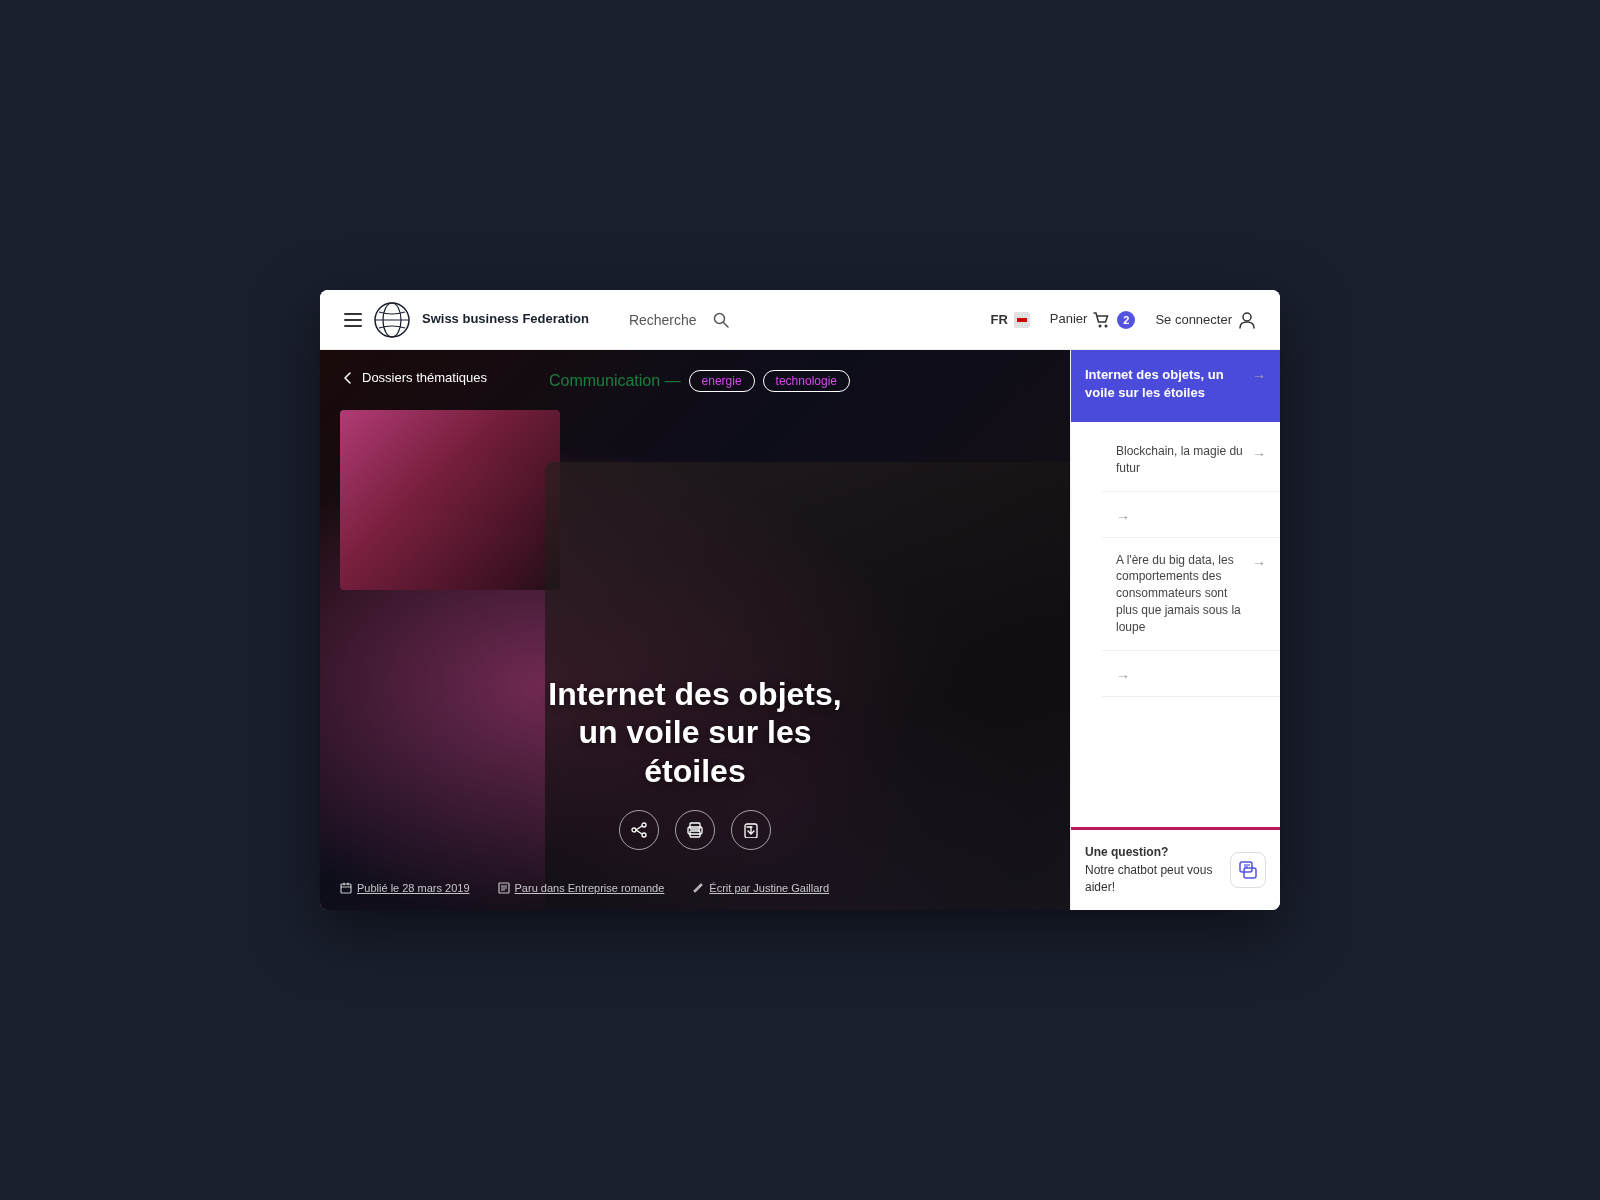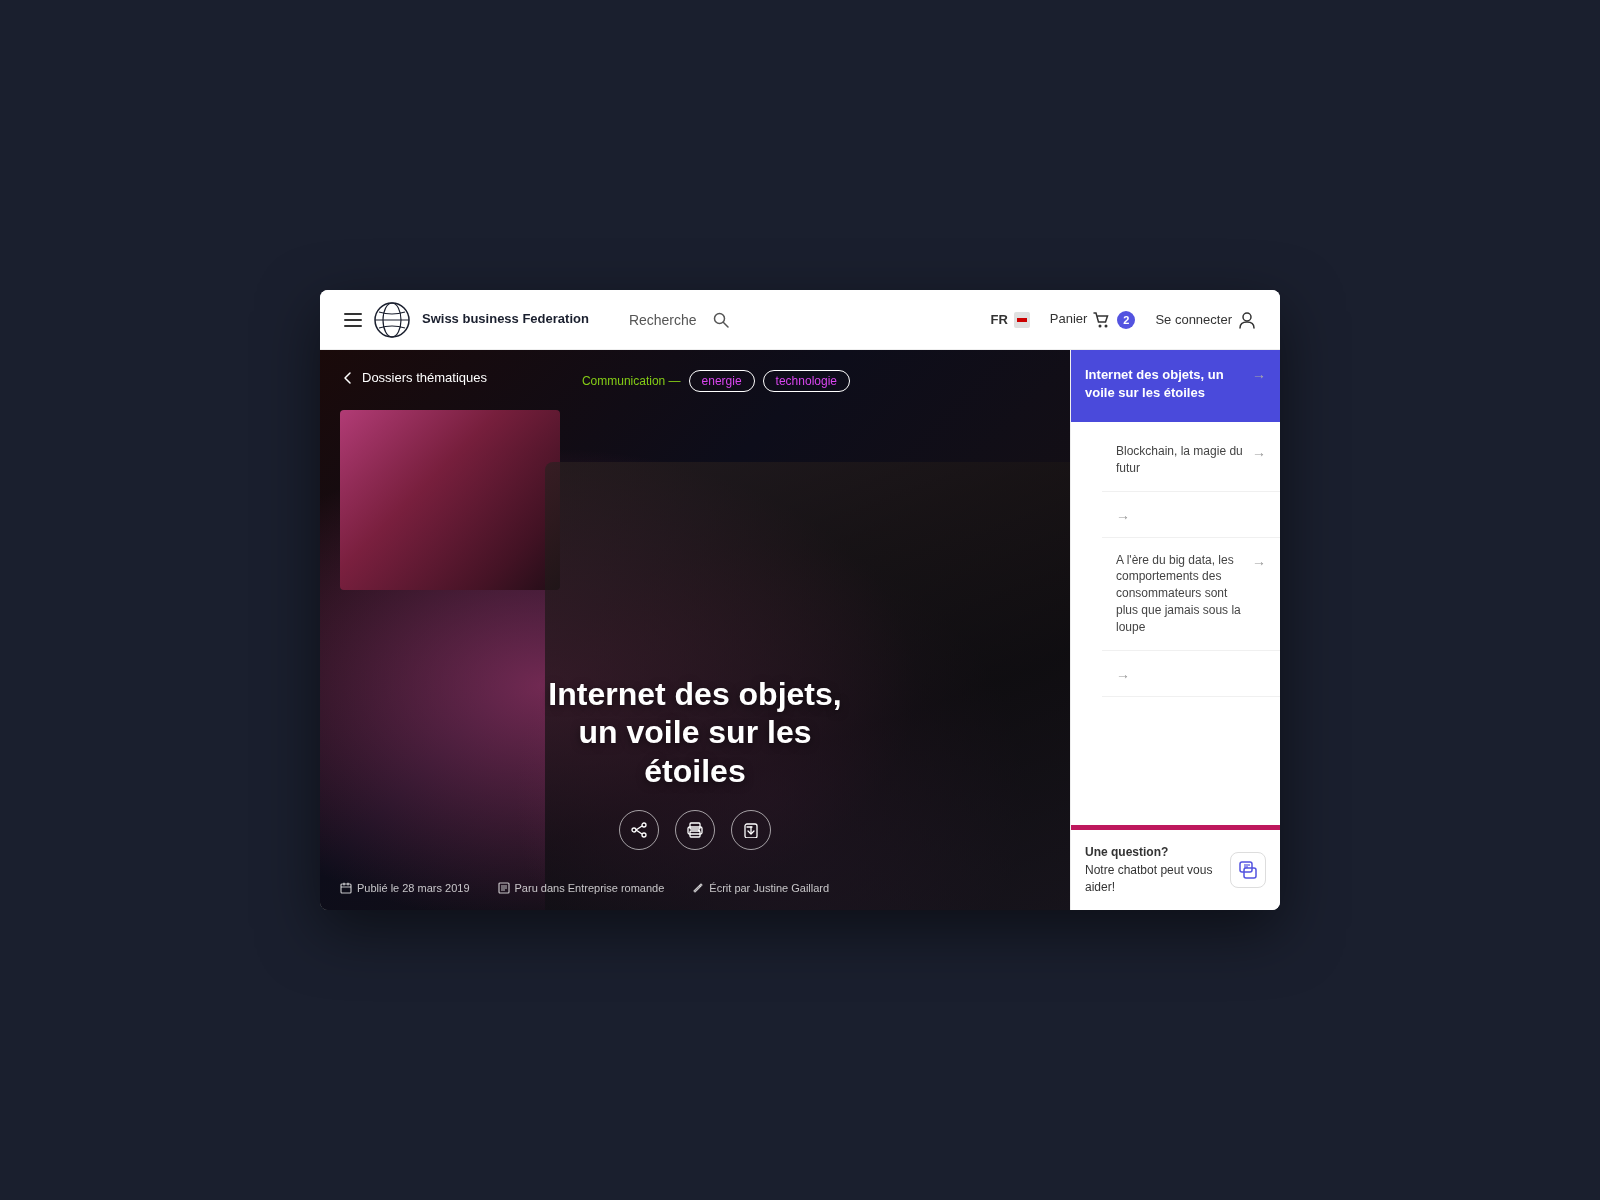--- a/index.html
+++ b/index.html
@@ -181,8 +181,8 @@
       z-index: 10;
     }
     .tag-label {
-      color: #84cc16;
-      font-size: 12px;
+      color: #15803d;
+      font-size: 16px;
     }
     .tag-pill {
       border: 1px solid #fff;

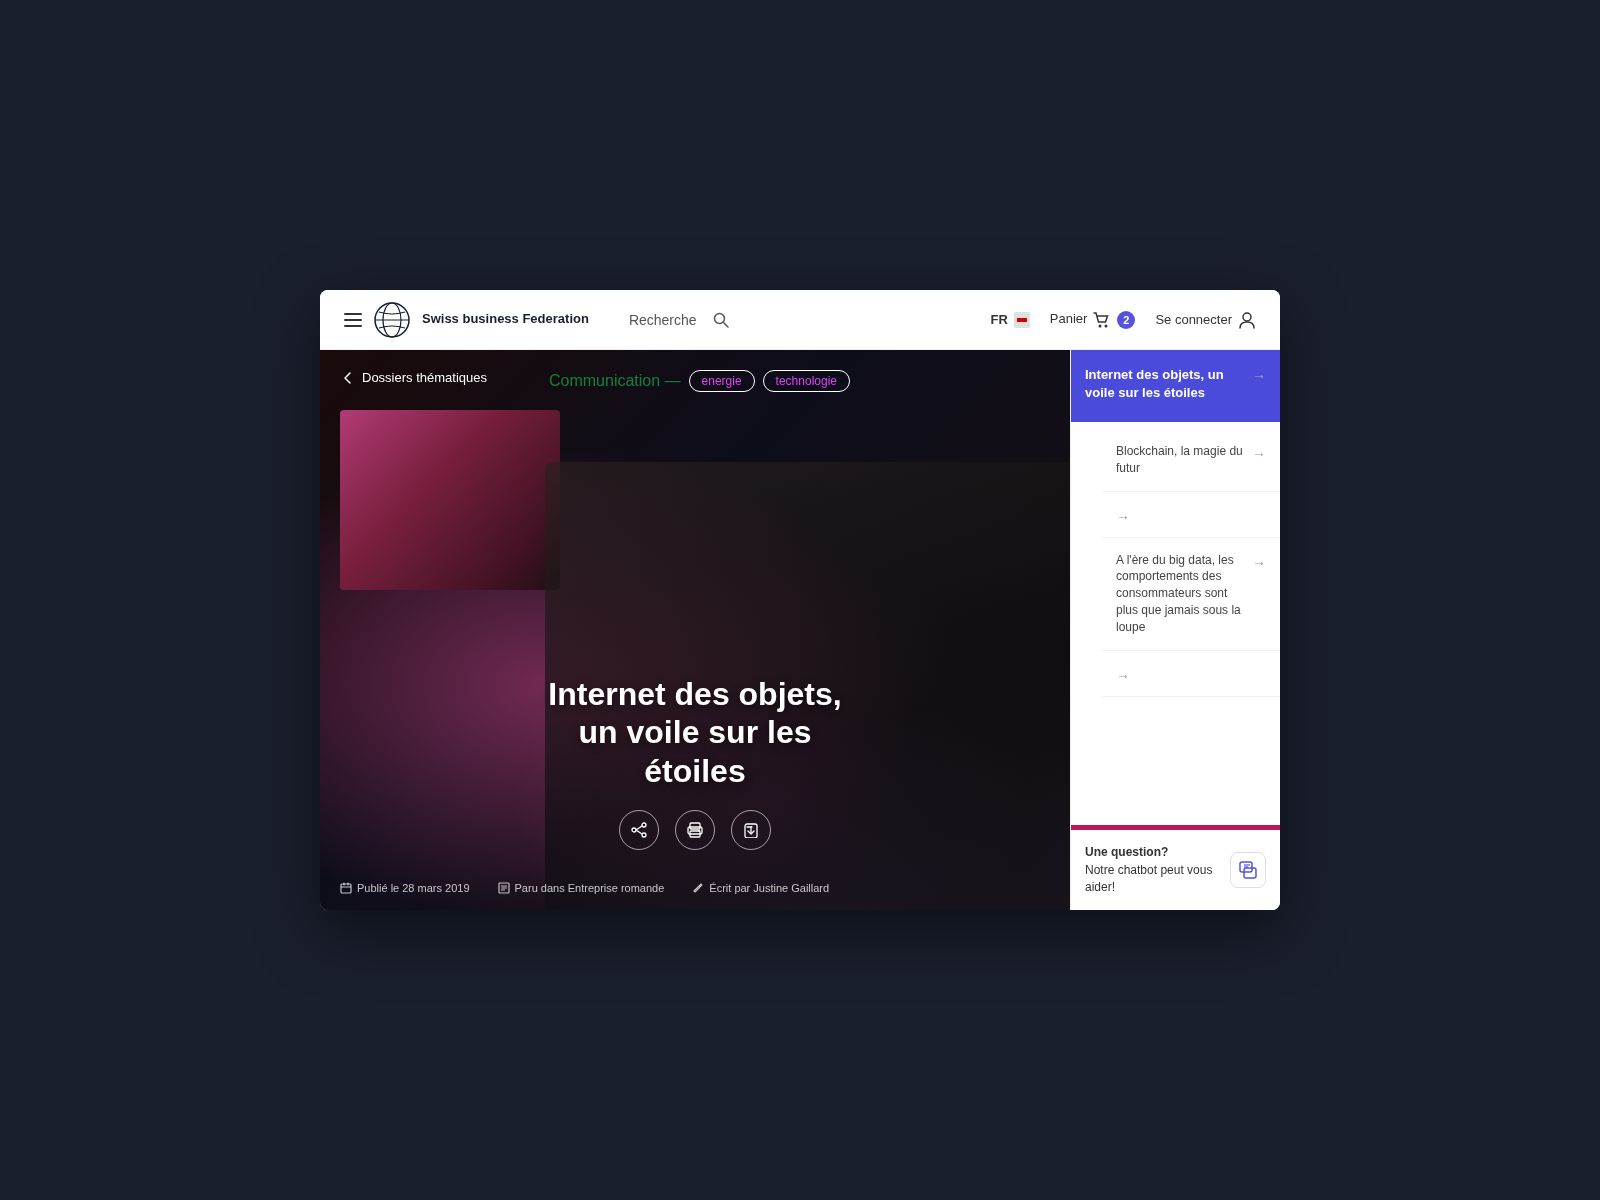--- a/index.html
+++ b/index.html
@@ -306,7 +306,7 @@
     }
     .sidebar-chatbot {
       padding: 14px;
-      border-top: 5px solid #be185d;
+      border-top: 3px solid #be185d;
       display: flex;
       align-items: center;
       justify-content: space-between;

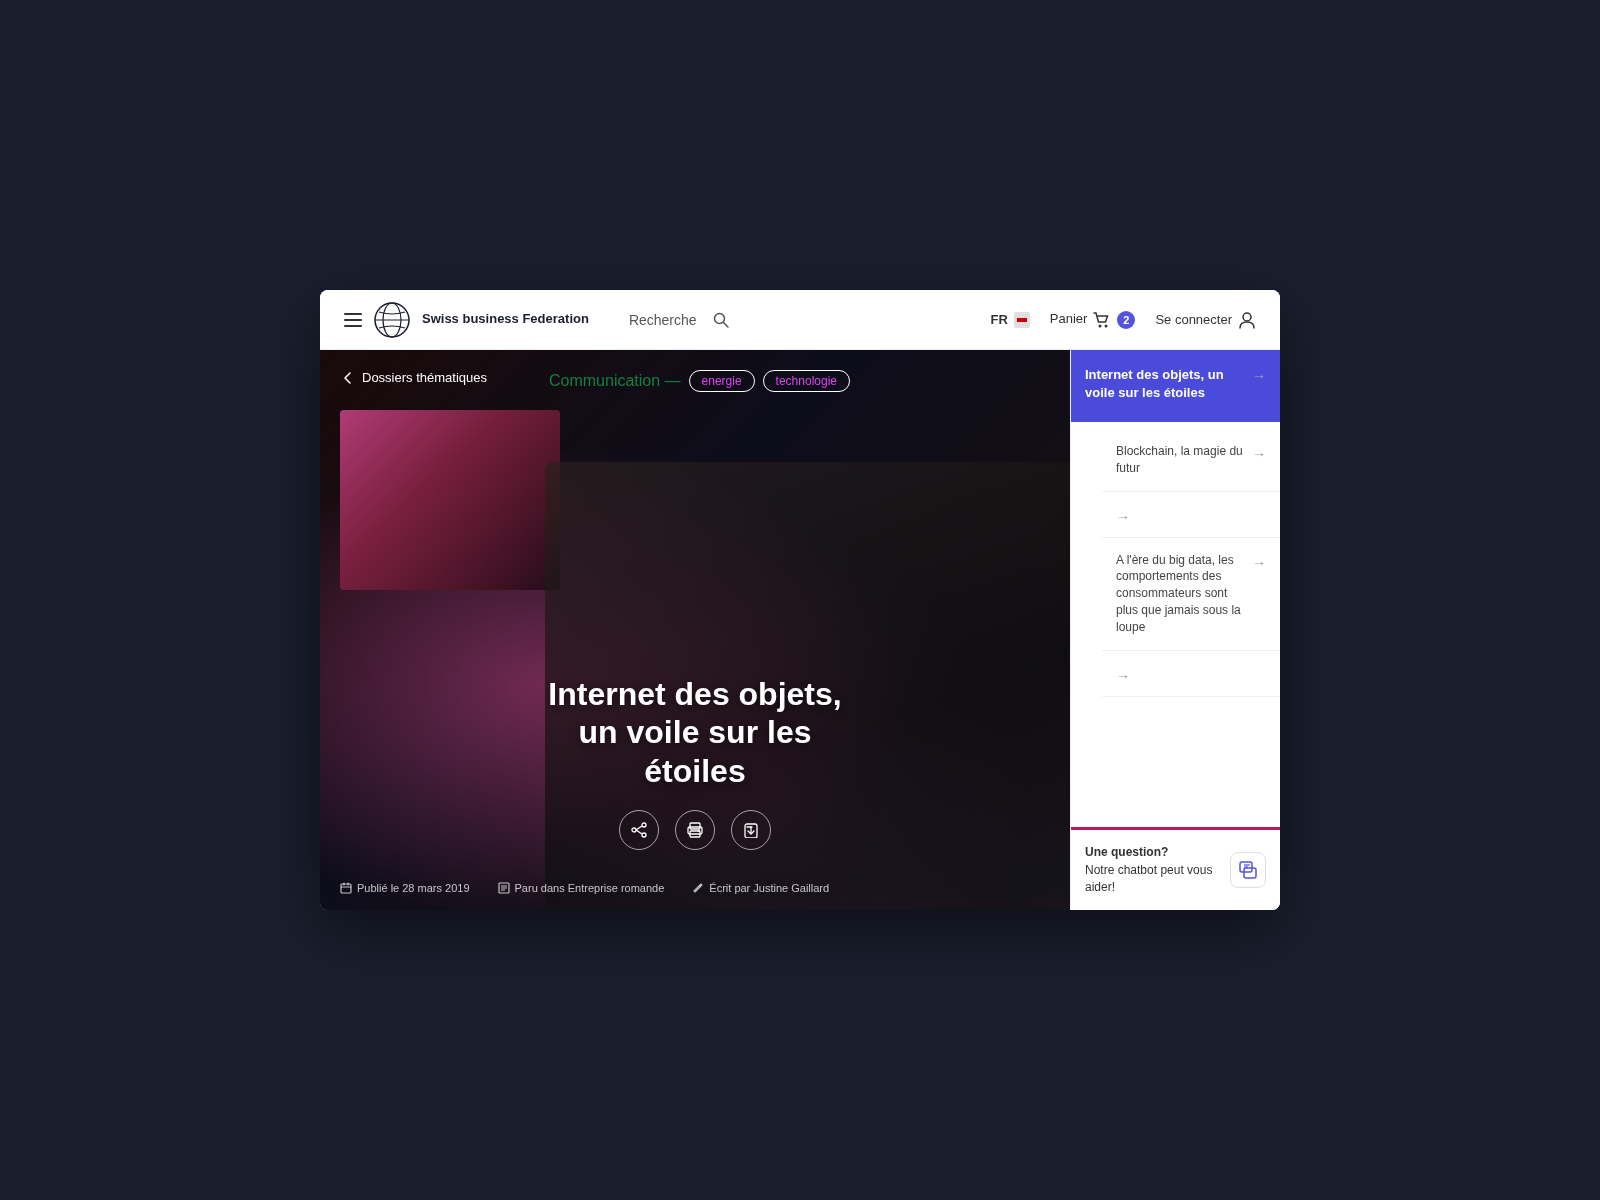--- a/index.html
+++ b/index.html
@@ -237,6 +237,7 @@
       color: rgba(255,255,255,0.75);
       font-size: 11px;
       z-index: 10;
+      text-decoration: underline;
     }
     .hero-footer-item {
       display: flex;

